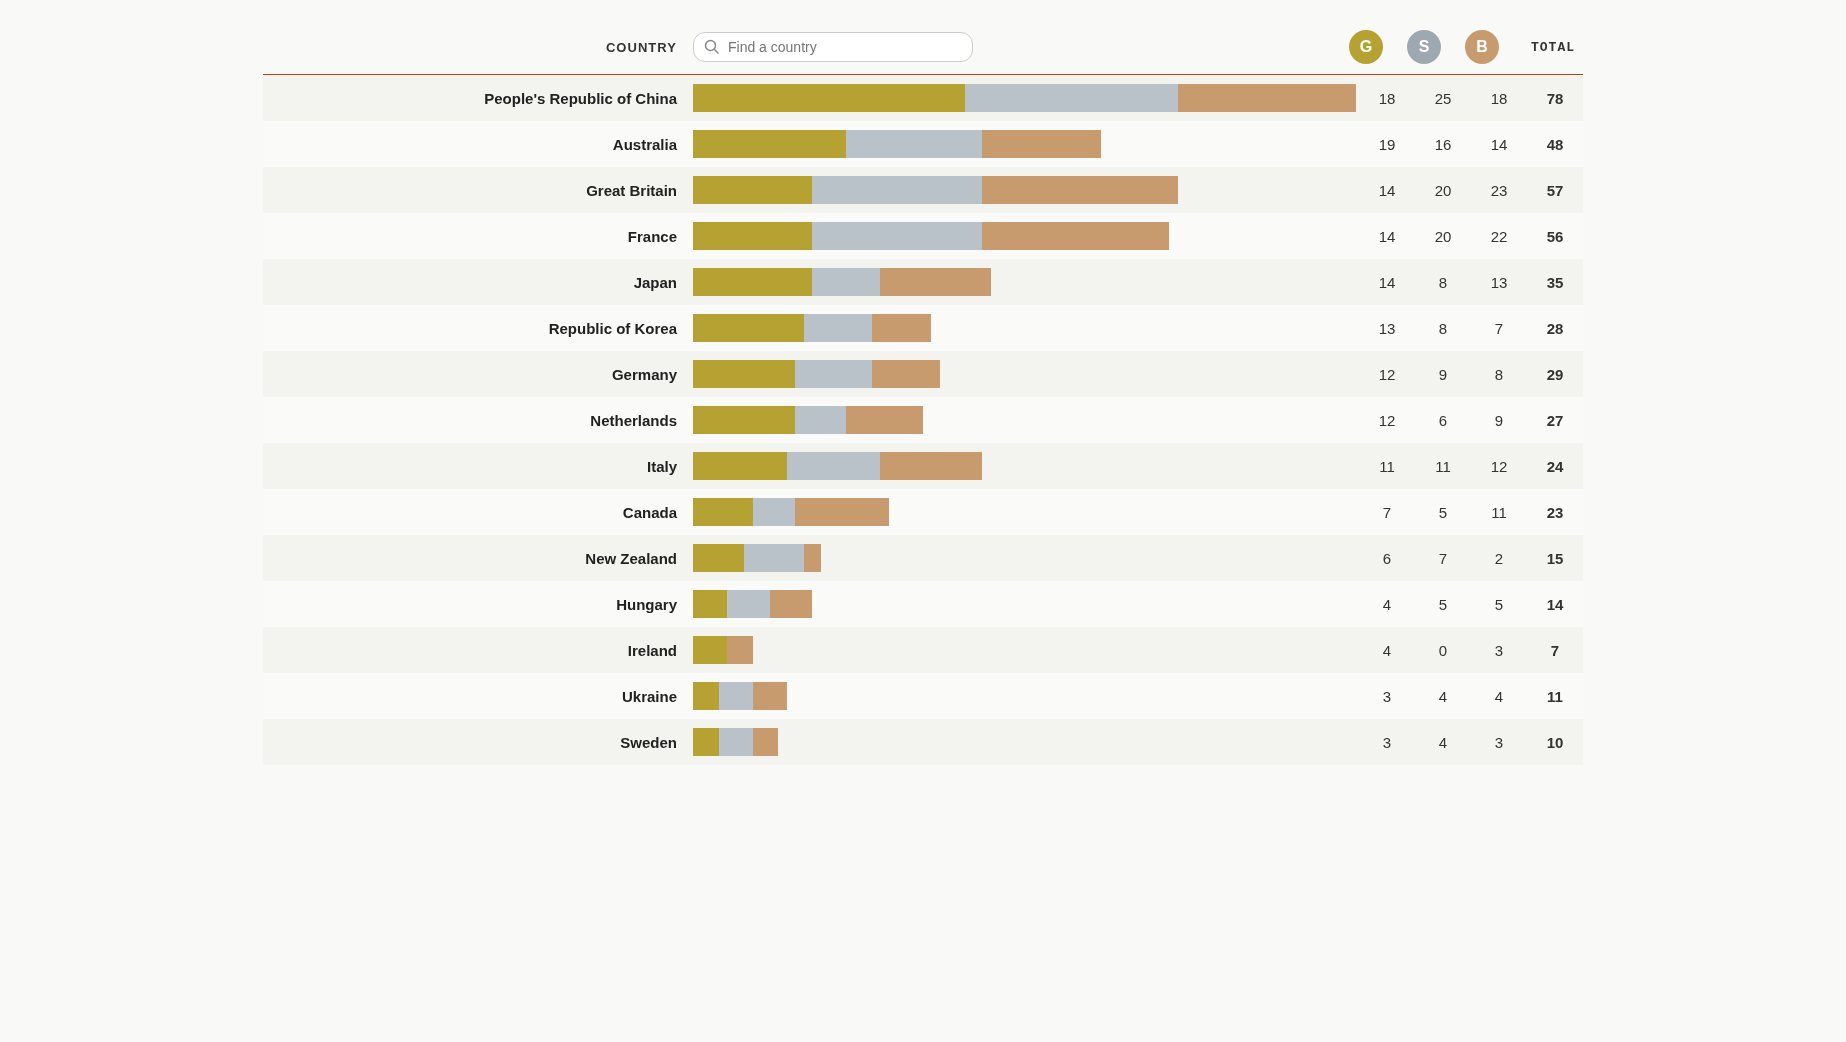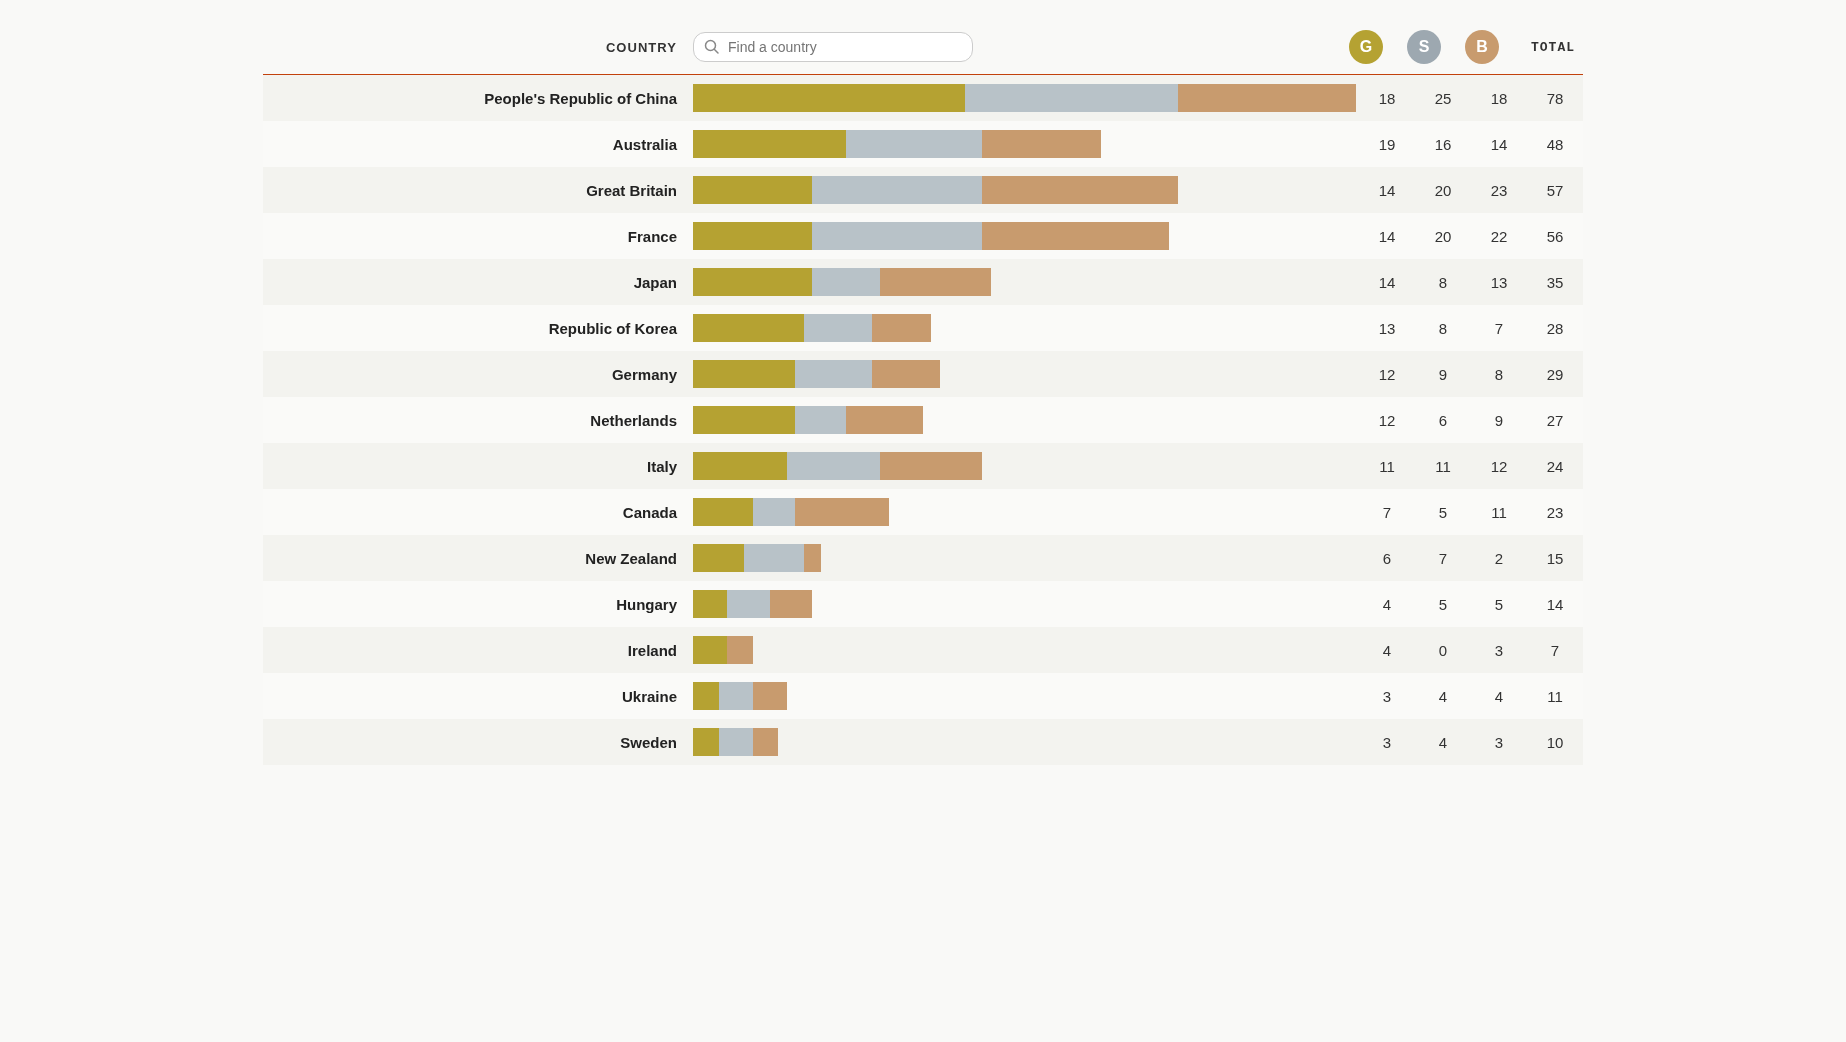--- a/index.html
+++ b/index.html
@@ -132,7 +132,7 @@
       font-size: 15px;
       color: #333;
     }
-    .col-t { font-weight: 400; }
+    .col-t { font-weight: 700; }
   </style>
 </head>
 <body>

